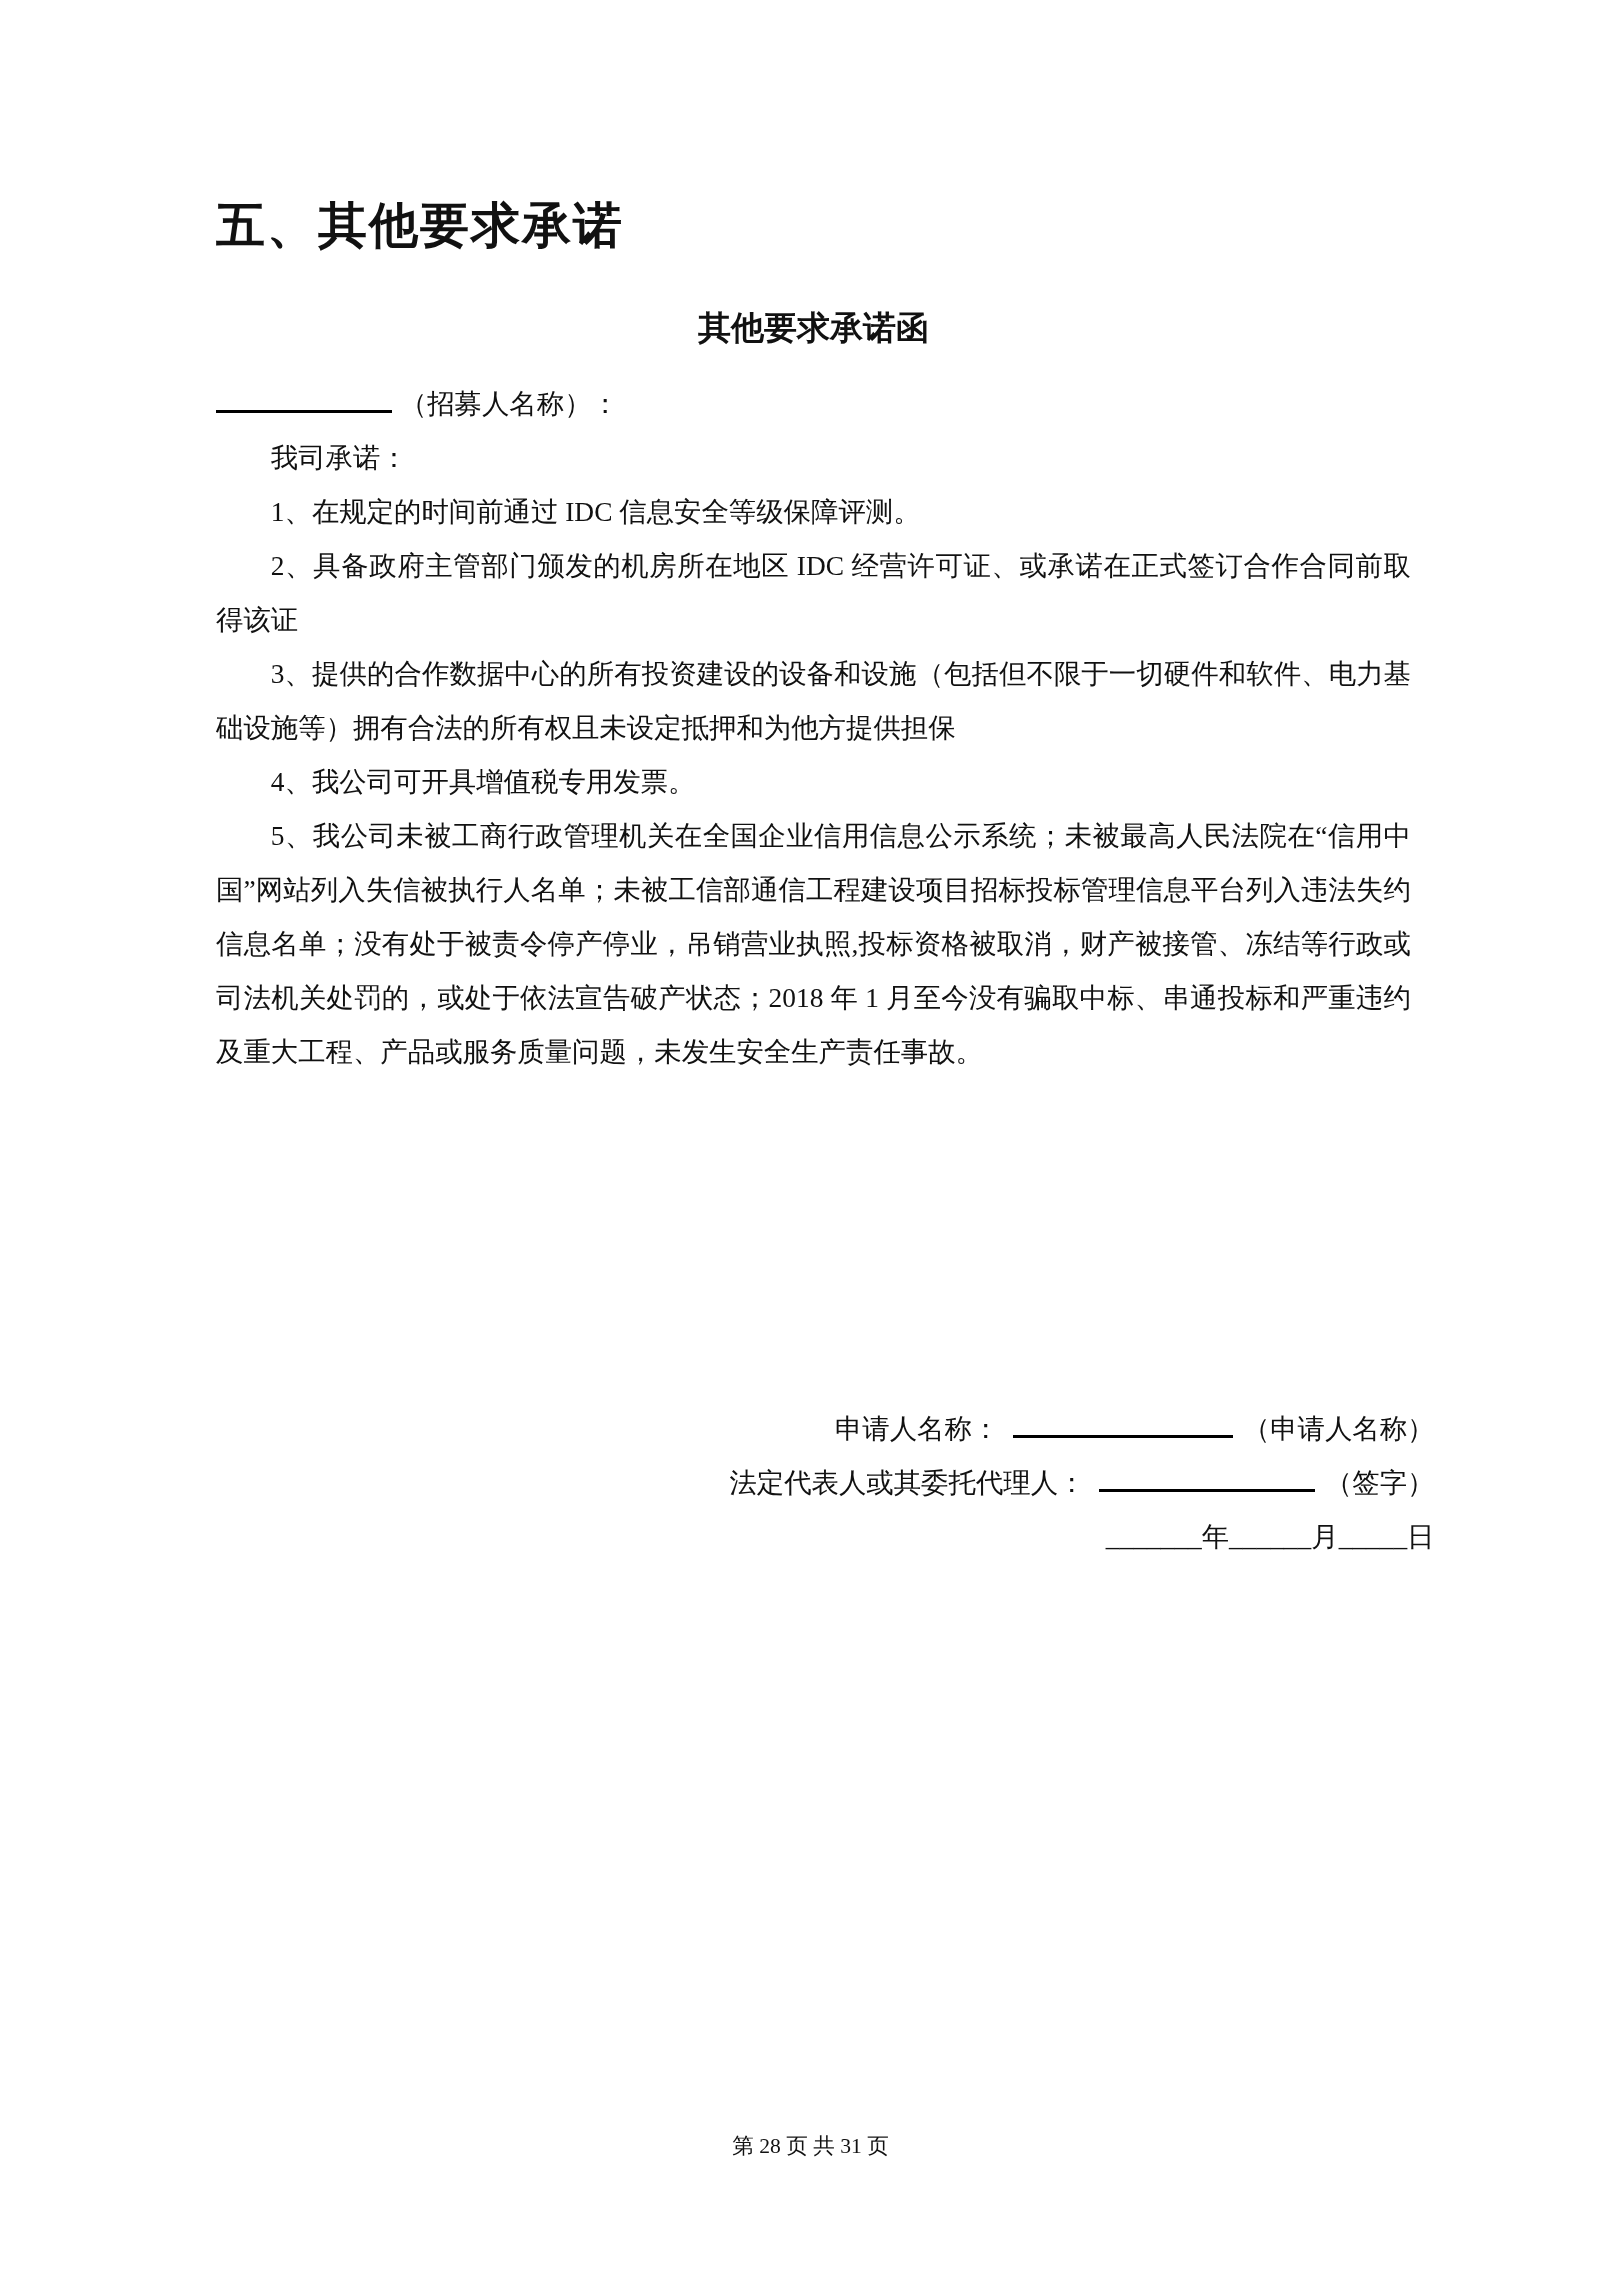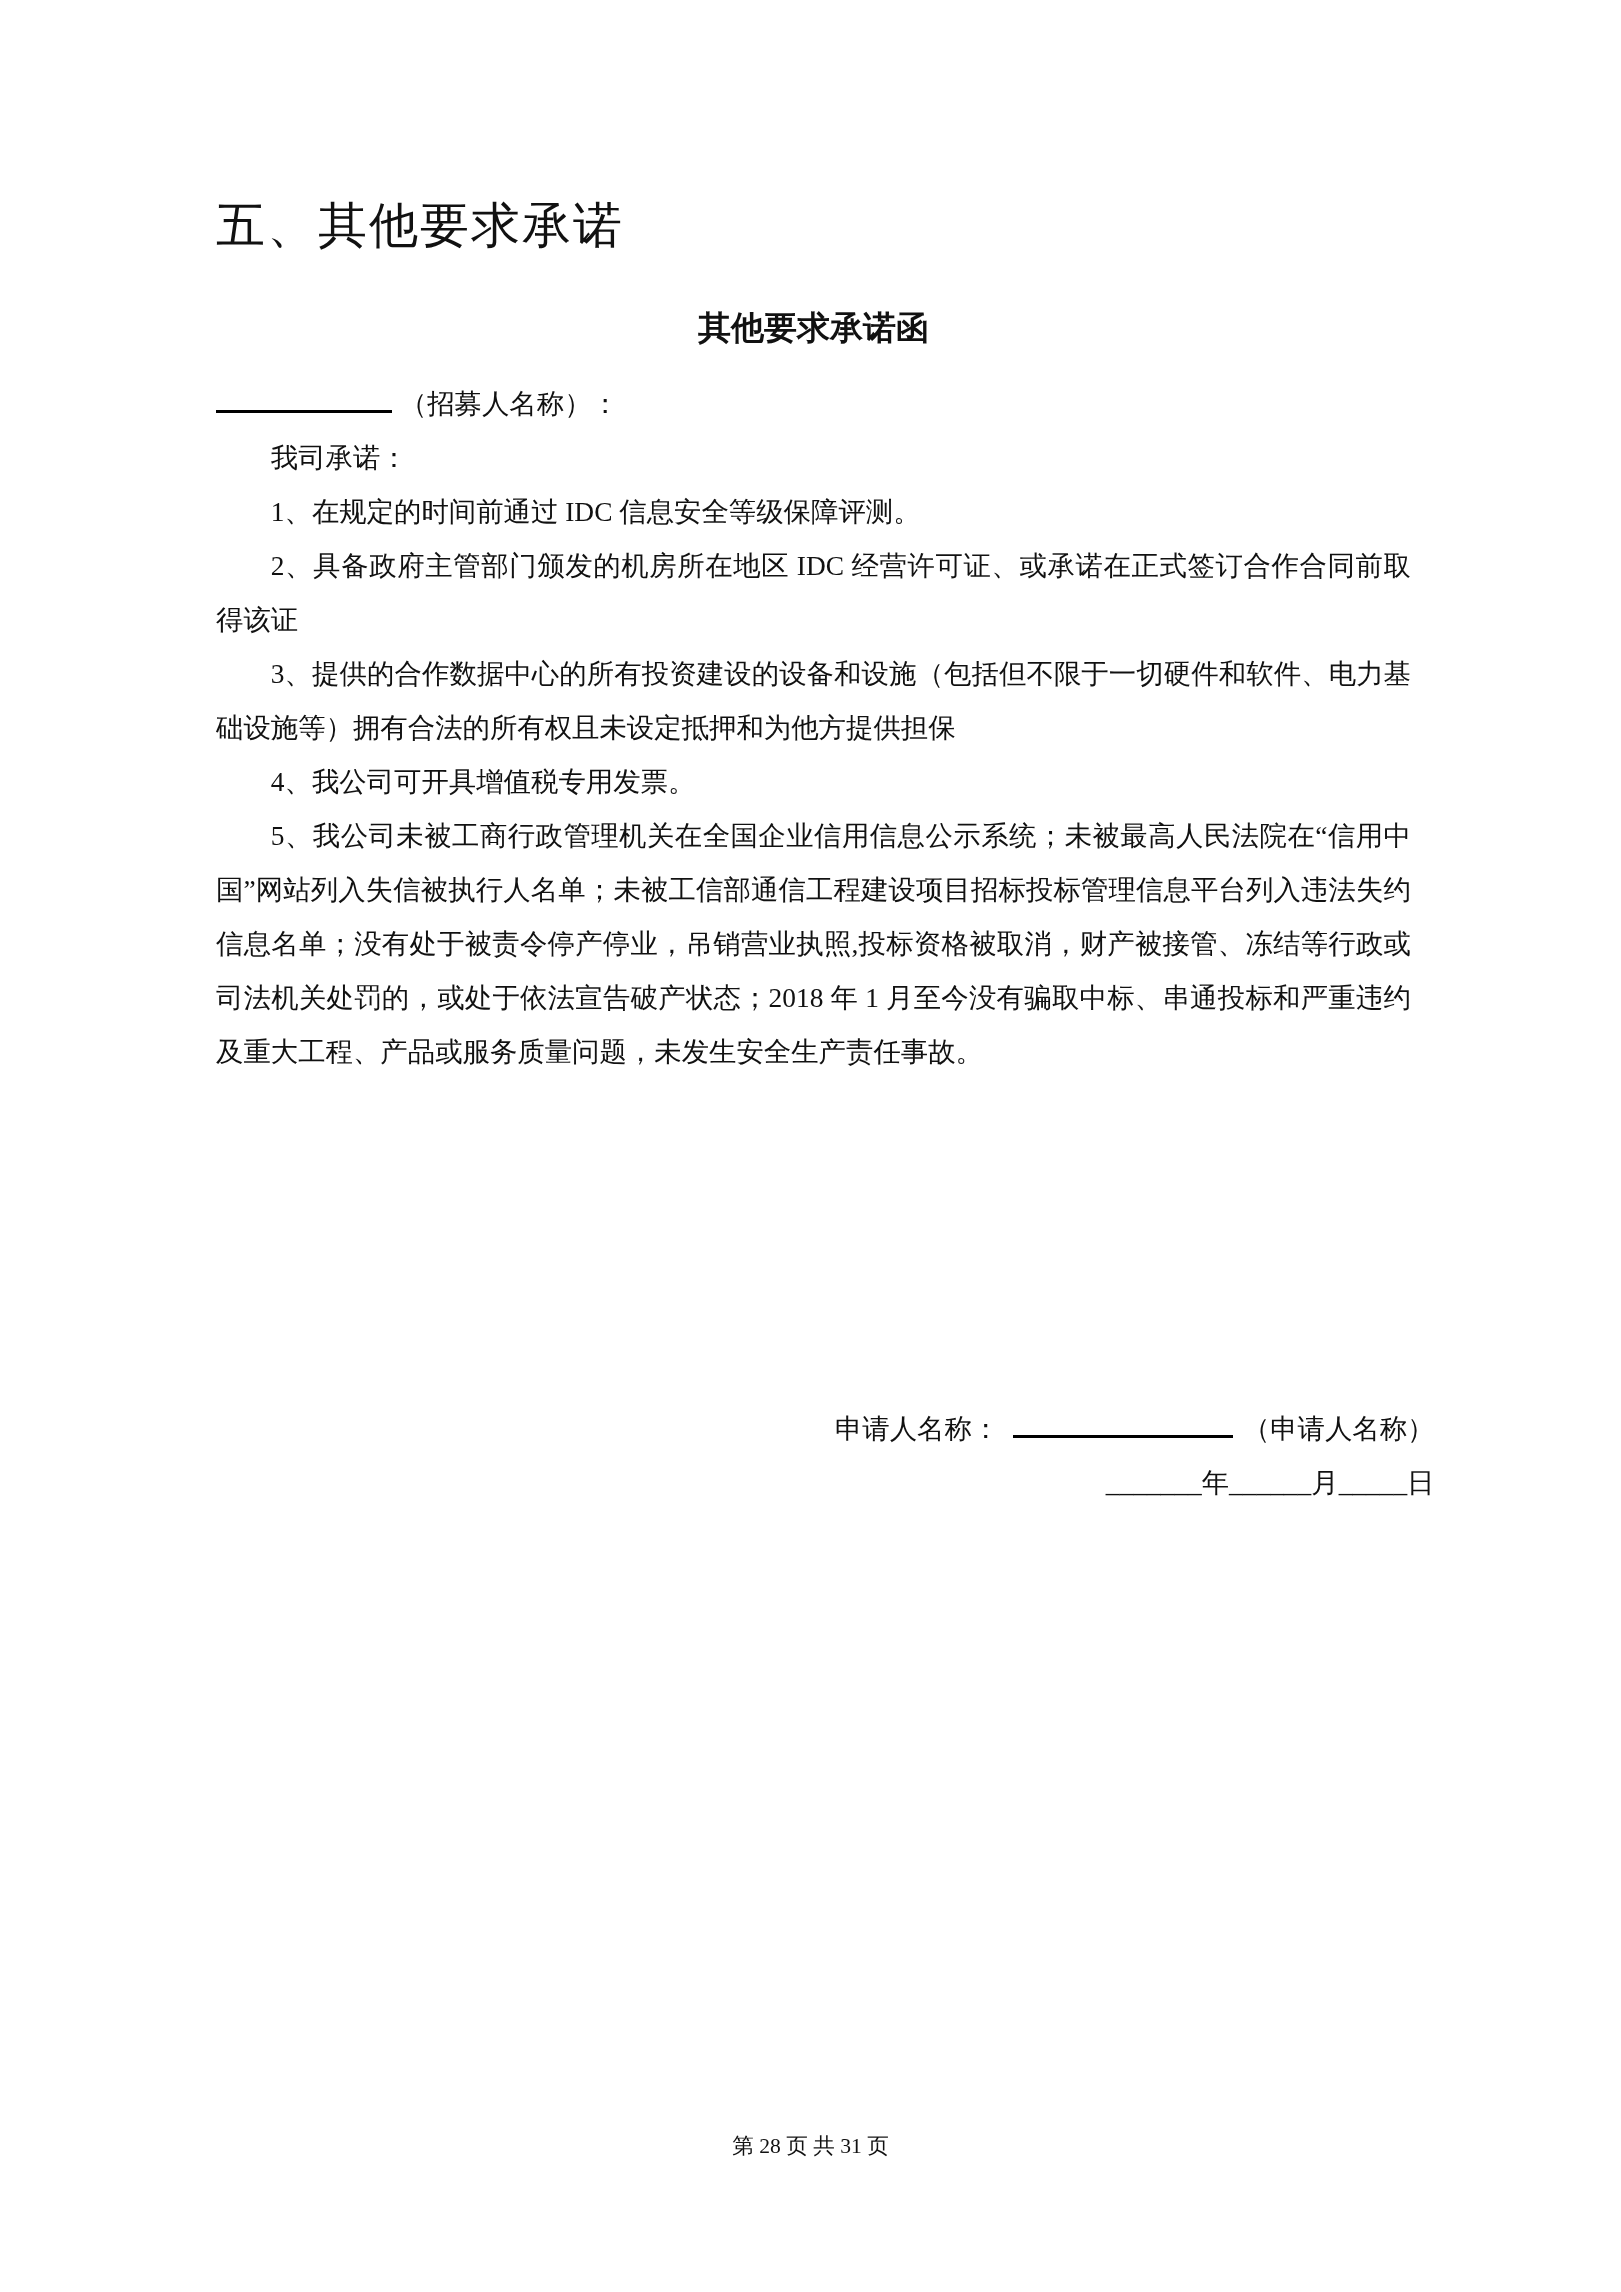--- a/index.html
+++ b/index.html
@@ -25,7 +25,7 @@
     margin: 0 0 54px 0;
     font-size: 49px;
     line-height: 59px;
-    font-weight: 400;
+    font-weight: 700;
     letter-spacing: 2px;
   }
   .letter-title {

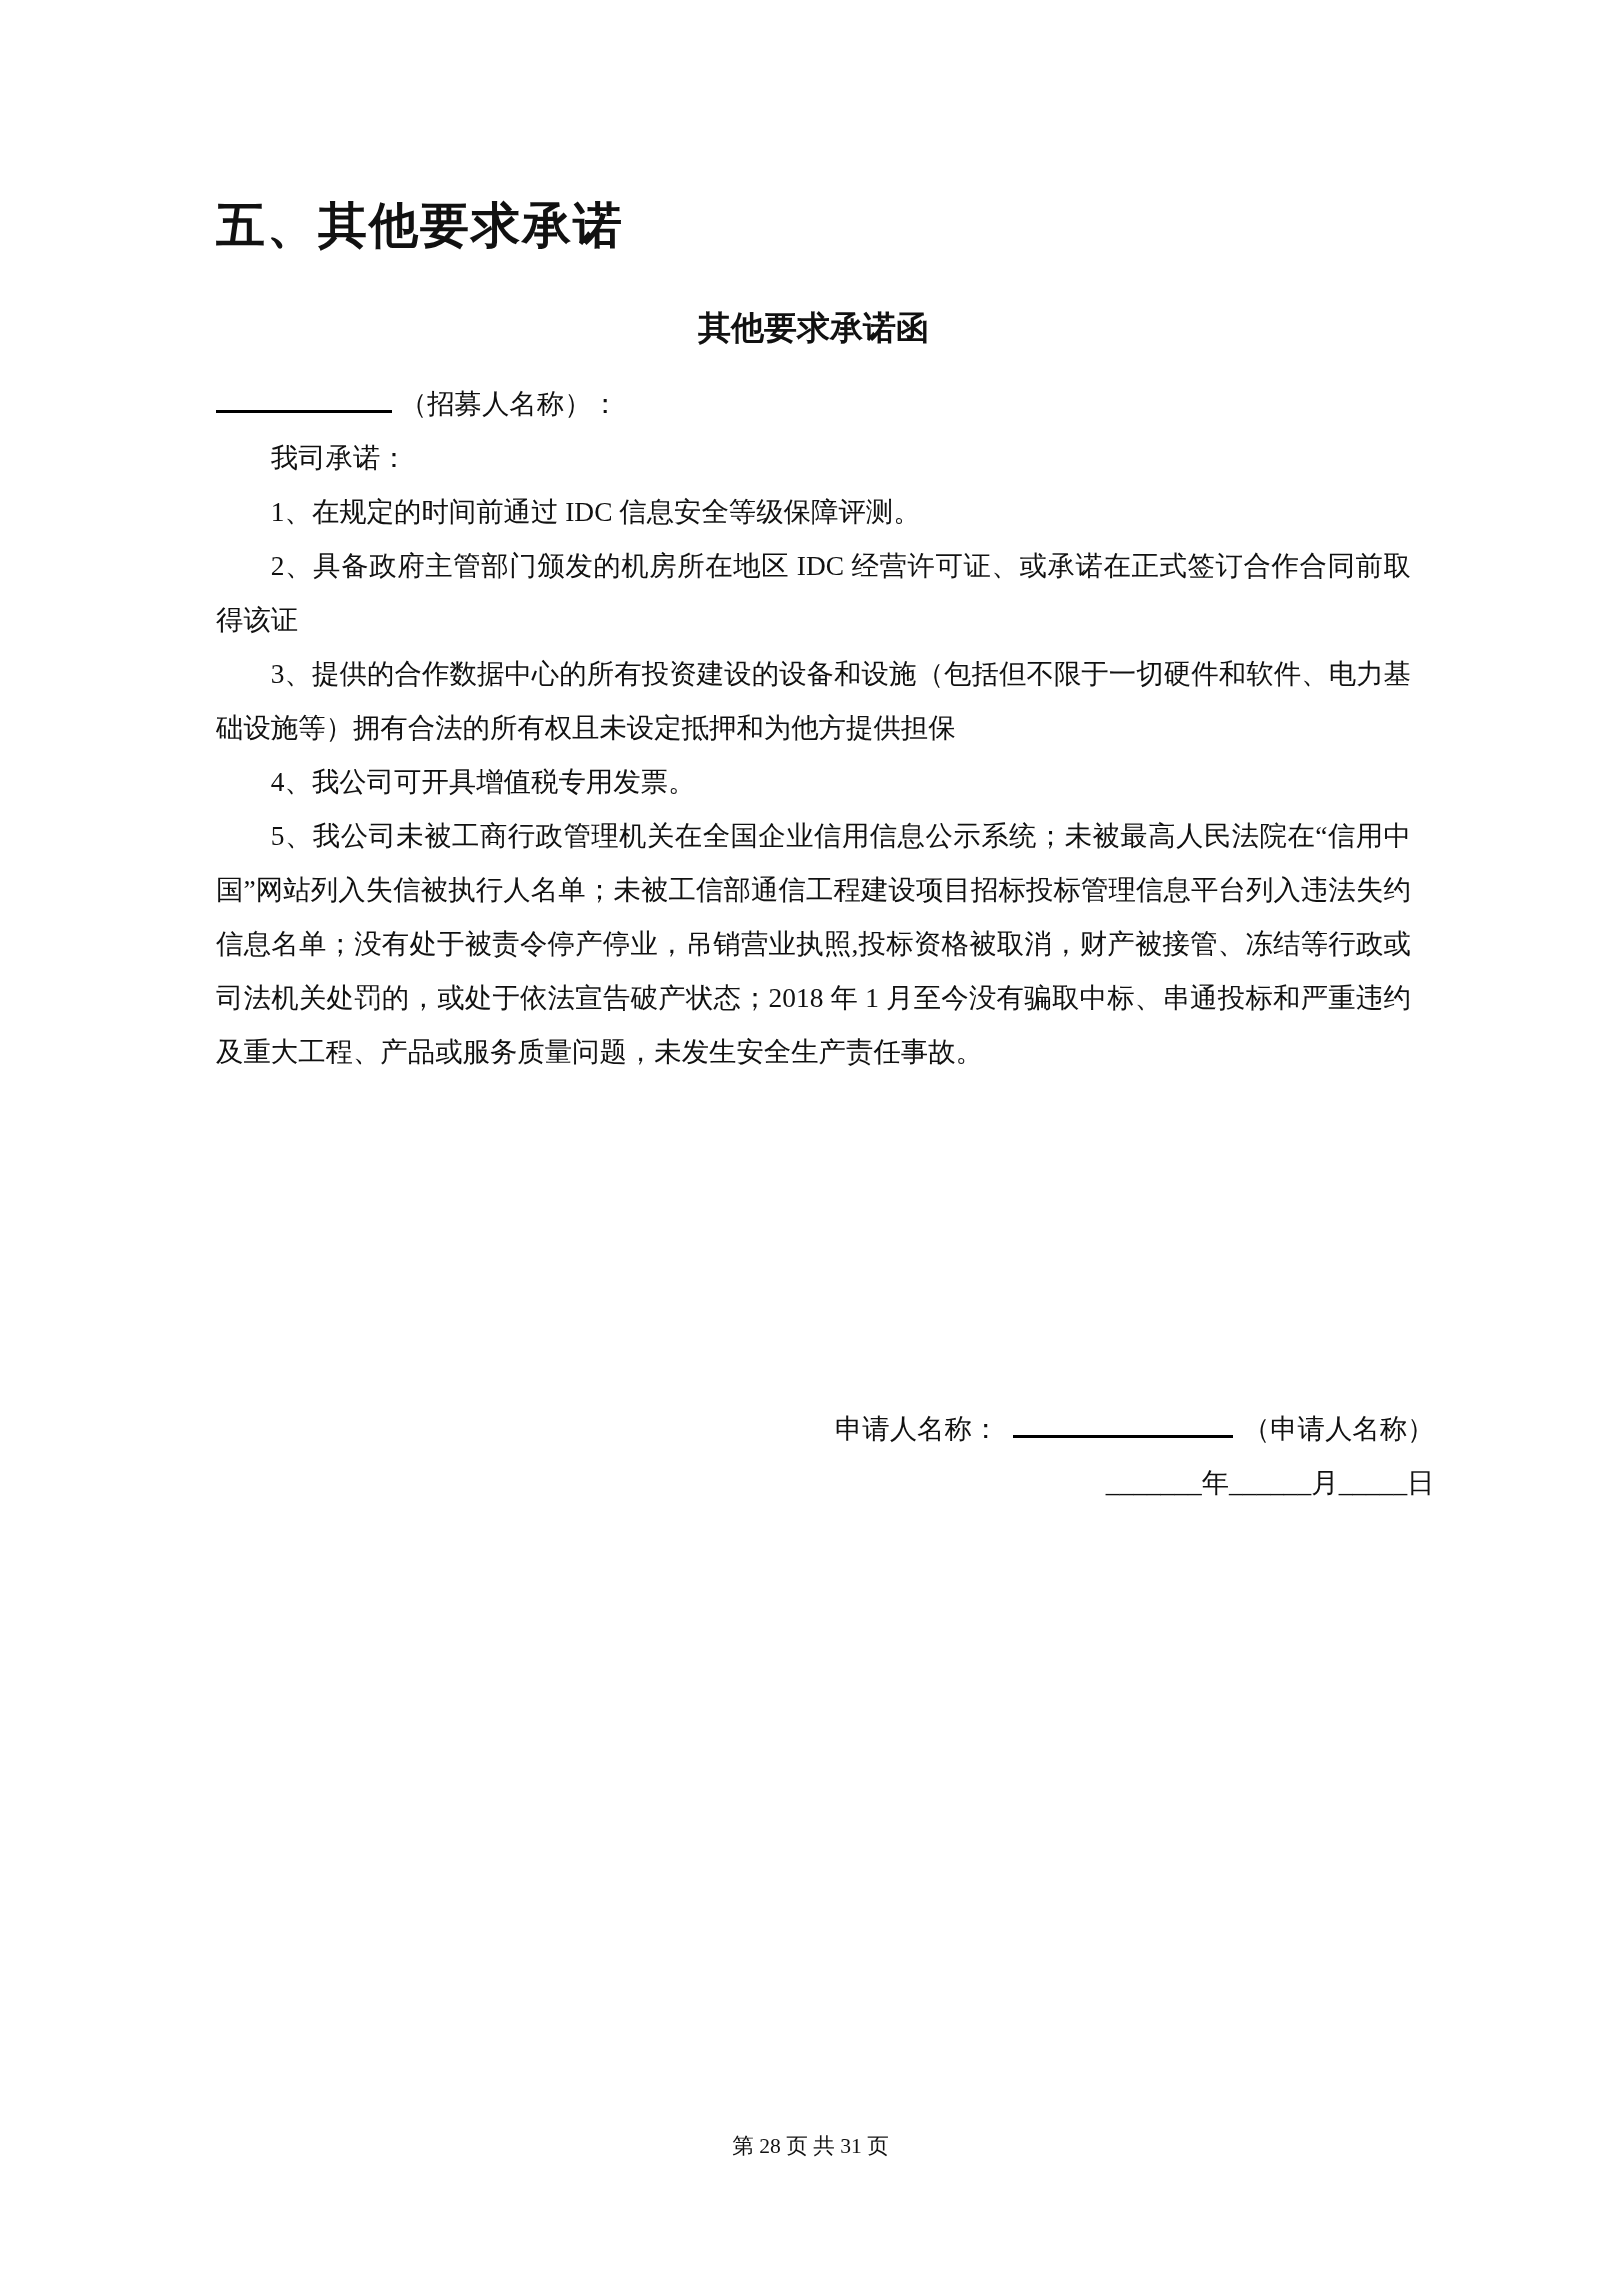--- a/index.html
+++ b/index.html
@@ -117,6 +117,9 @@
       <p class="sig-line">
         <span>申请人名称：</span><span class="sig-blank applicant"></span><span>（申请人名称）</span>
       </p>
+      <p class="sig-line">
+        <span>法定代表人或其委托代理人：</span><span class="sig-blank legalrep"></span><span>（签字）</span>
+      </p>
       <p class="sig-line">_______年______月_____日</p>
     </div>
 

